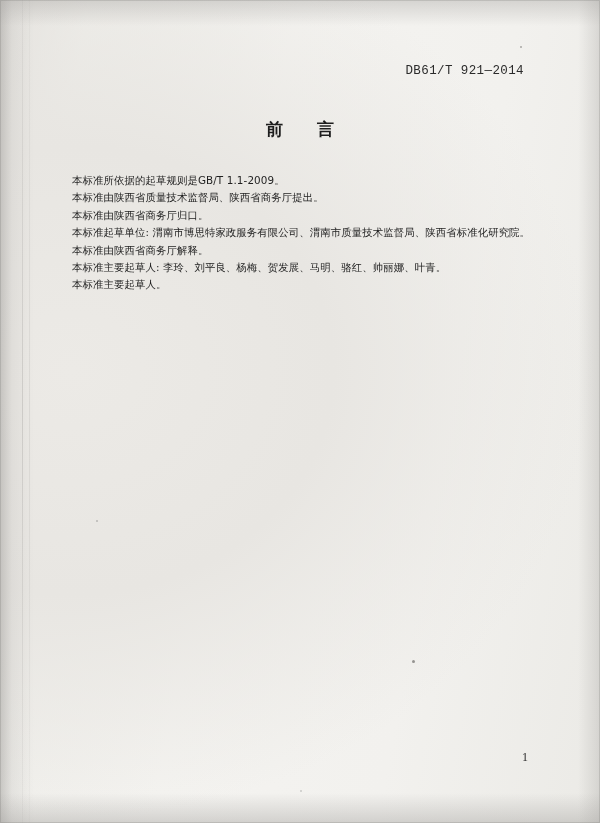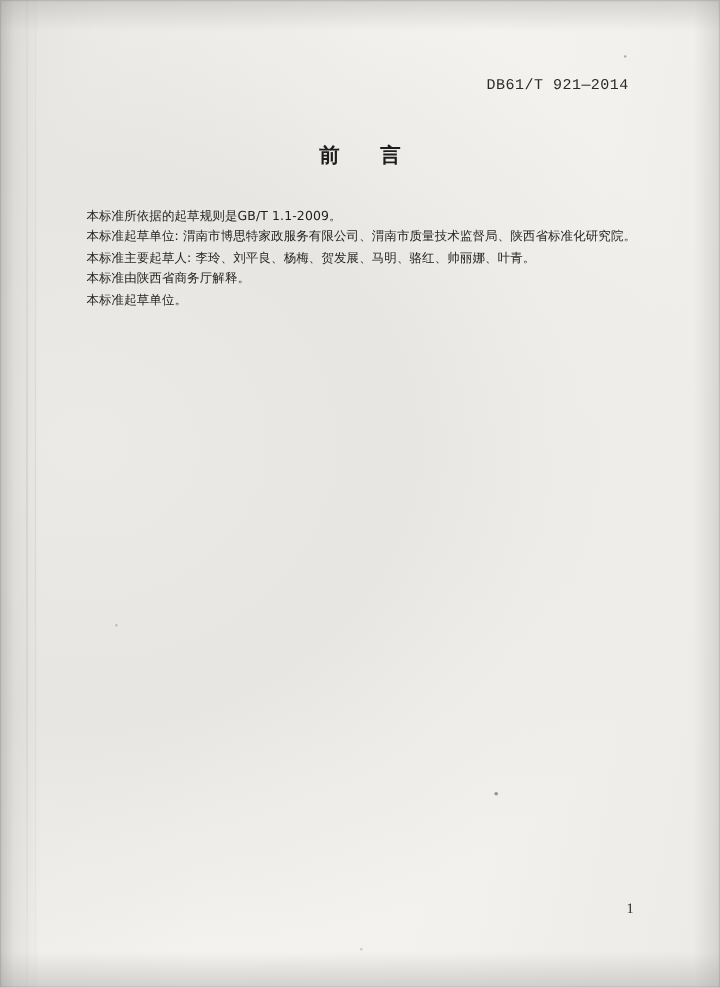--- a/index.html
+++ b/index.html
@@ -149,6 +149,7 @@
 
   <div class="body-block">
     <div class="body-line">本标准所依据的起草规则是GB/T 1.1-2009。</div>
+    <div class="body-line">本标准由陕西省质量技术监督局、陕西省商务厅提出。</div>
     <div class="body-line">本标准起草单位: 渭南市博思特家政服务有限公司、渭南市质量技术监督局、陕西省标准化研究院。</div>
     <div class="body-line">本标准主要起草人: 李玲、刘平良、杨梅、贺发展、马明、骆红、帅丽娜、叶青。</div>
     <div class="body-line">本标准由陕西省商务厅解释。</div>

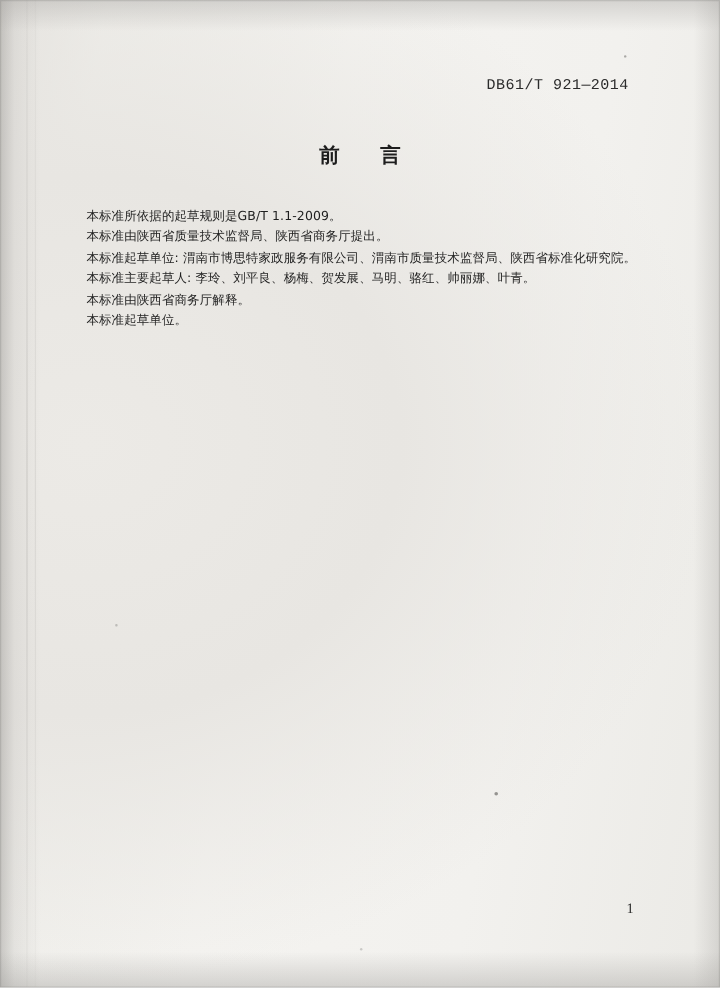--- a/index.html
+++ b/index.html
@@ -150,6 +150,7 @@
   <div class="body-block">
     <div class="body-line">本标准所依据的起草规则是GB/T 1.1-2009。</div>
     <div class="body-line">本标准由陕西省质量技术监督局、陕西省商务厅提出。</div>
+    <div class="body-line">本标准由陕西省商务厅归口。</div>
     <div class="body-line">本标准起草单位: 渭南市博思特家政服务有限公司、渭南市质量技术监督局、陕西省标准化研究院。</div>
     <div class="body-line">本标准主要起草人: 李玲、刘平良、杨梅、贺发展、马明、骆红、帅丽娜、叶青。</div>
     <div class="body-line">本标准由陕西省商务厅解释。</div>

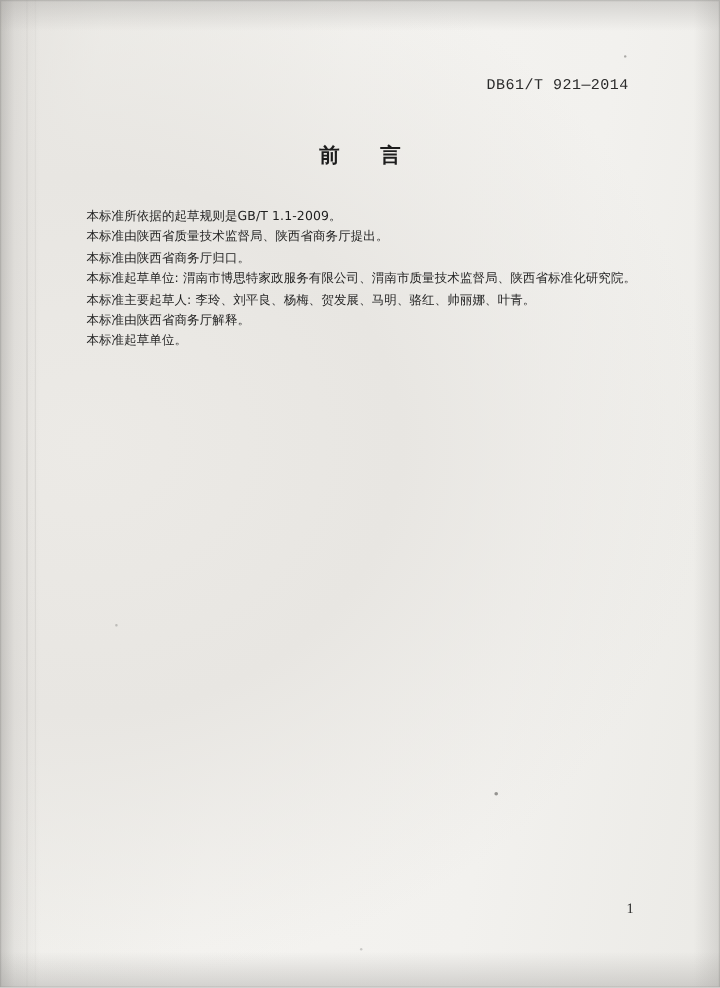--- a/index.html
+++ b/index.html
@@ -152,8 +152,8 @@
     <div class="body-line">本标准由陕西省质量技术监督局、陕西省商务厅提出。</div>
     <div class="body-line">本标准由陕西省商务厅归口。</div>
     <div class="body-line">本标准起草单位: 渭南市博思特家政服务有限公司、渭南市质量技术监督局、陕西省标准化研究院。</div>
+    <div class="body-line">本标准由陕西省商务厅解释。</div>
     <div class="body-line">本标准主要起草人: 李玲、刘平良、杨梅、贺发展、马明、骆红、帅丽娜、叶青。</div>
-    <div class="body-line">本标准由陕西省商务厅解释。</div>
     <div class="body-line">本标准起草单位。</div>
   </div>
 

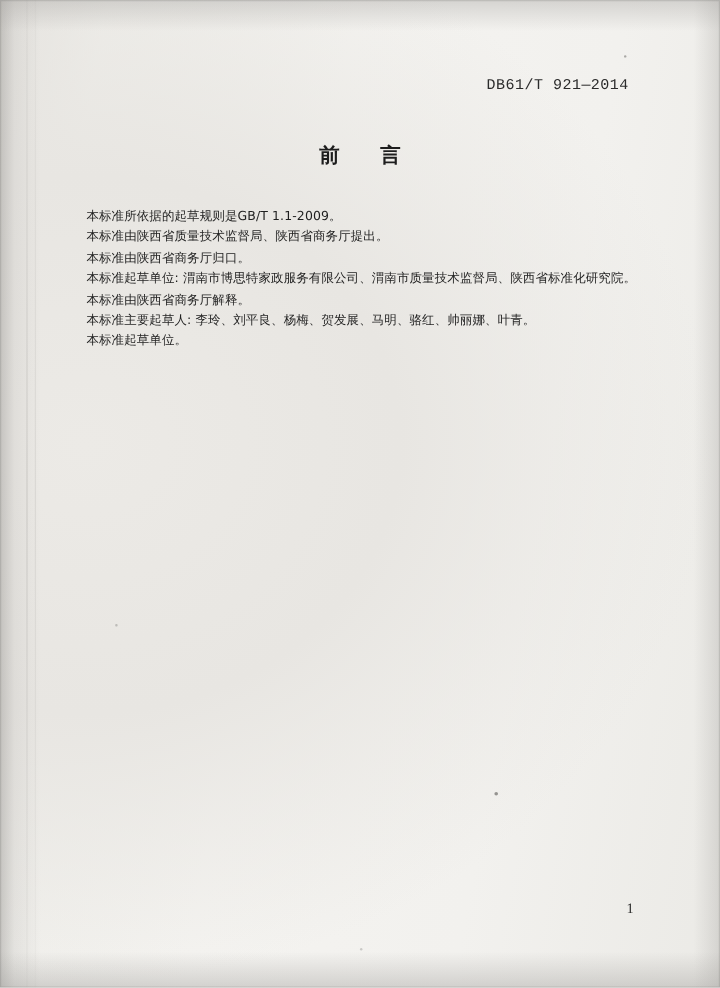--- a/index.html
+++ b/index.html
@@ -154,7 +154,7 @@
     <div class="body-line">本标准起草单位: 渭南市博思特家政服务有限公司、渭南市质量技术监督局、陕西省标准化研究院。</div>
     <div class="body-line">本标准由陕西省商务厅解释。</div>
     <div class="body-line">本标准主要起草人: 李玲、刘平良、杨梅、贺发展、马明、骆红、帅丽娜、叶青。</div>
-    <div class="body-line">本标准起草单位。</div>
+    <div class="body-line">本标准主要起草人。</div>
   </div>
 
   <div class="page-number">1</div>

